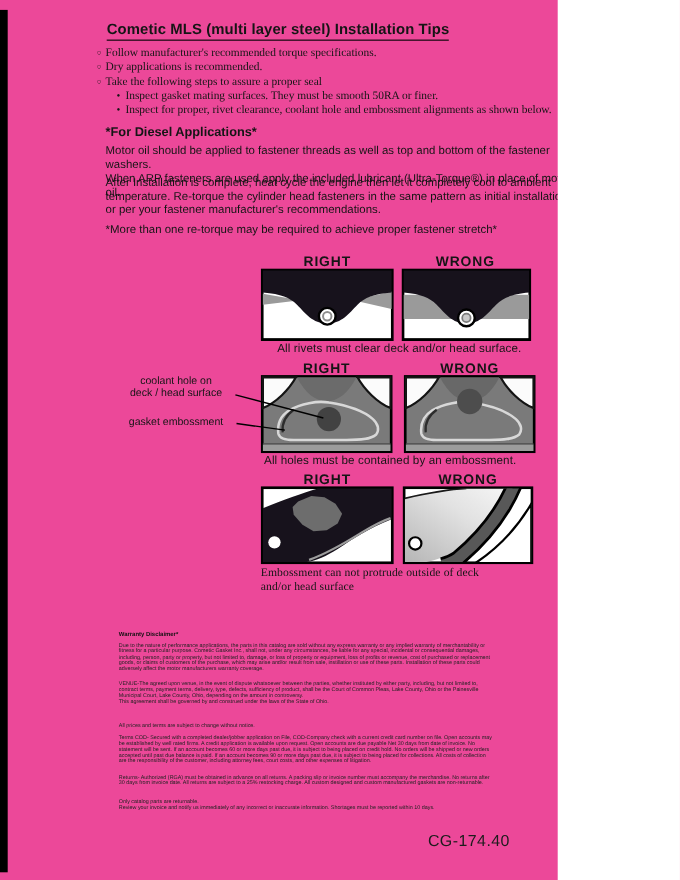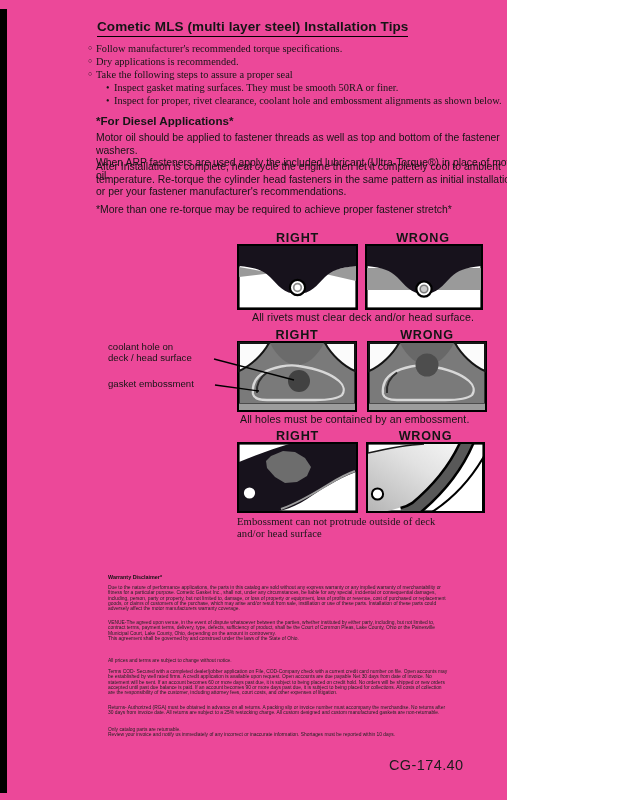--- a/index.html
+++ b/index.html
@@ -26,7 +26,7 @@
   
   .rwlabel{font-size:12.6px;font-weight:bold;letter-spacing:.8px;text-align:center;width:121px;}
   .cap{font-size:10.6px;line-height:11.5px;letter-spacing:.1px;}
-  .sidelabel{font-size:9.6px;line-height:10.8px;text-align:left;width:104px;}
+  .sidelabel{font-size:9.6px;line-height:10.8px;text-align:center;width:104px;}
   svg{display:block;}
   
   .fine{left:108px;width:405px;font-size:4.9px;line-height:5.3px;color:#222;}

